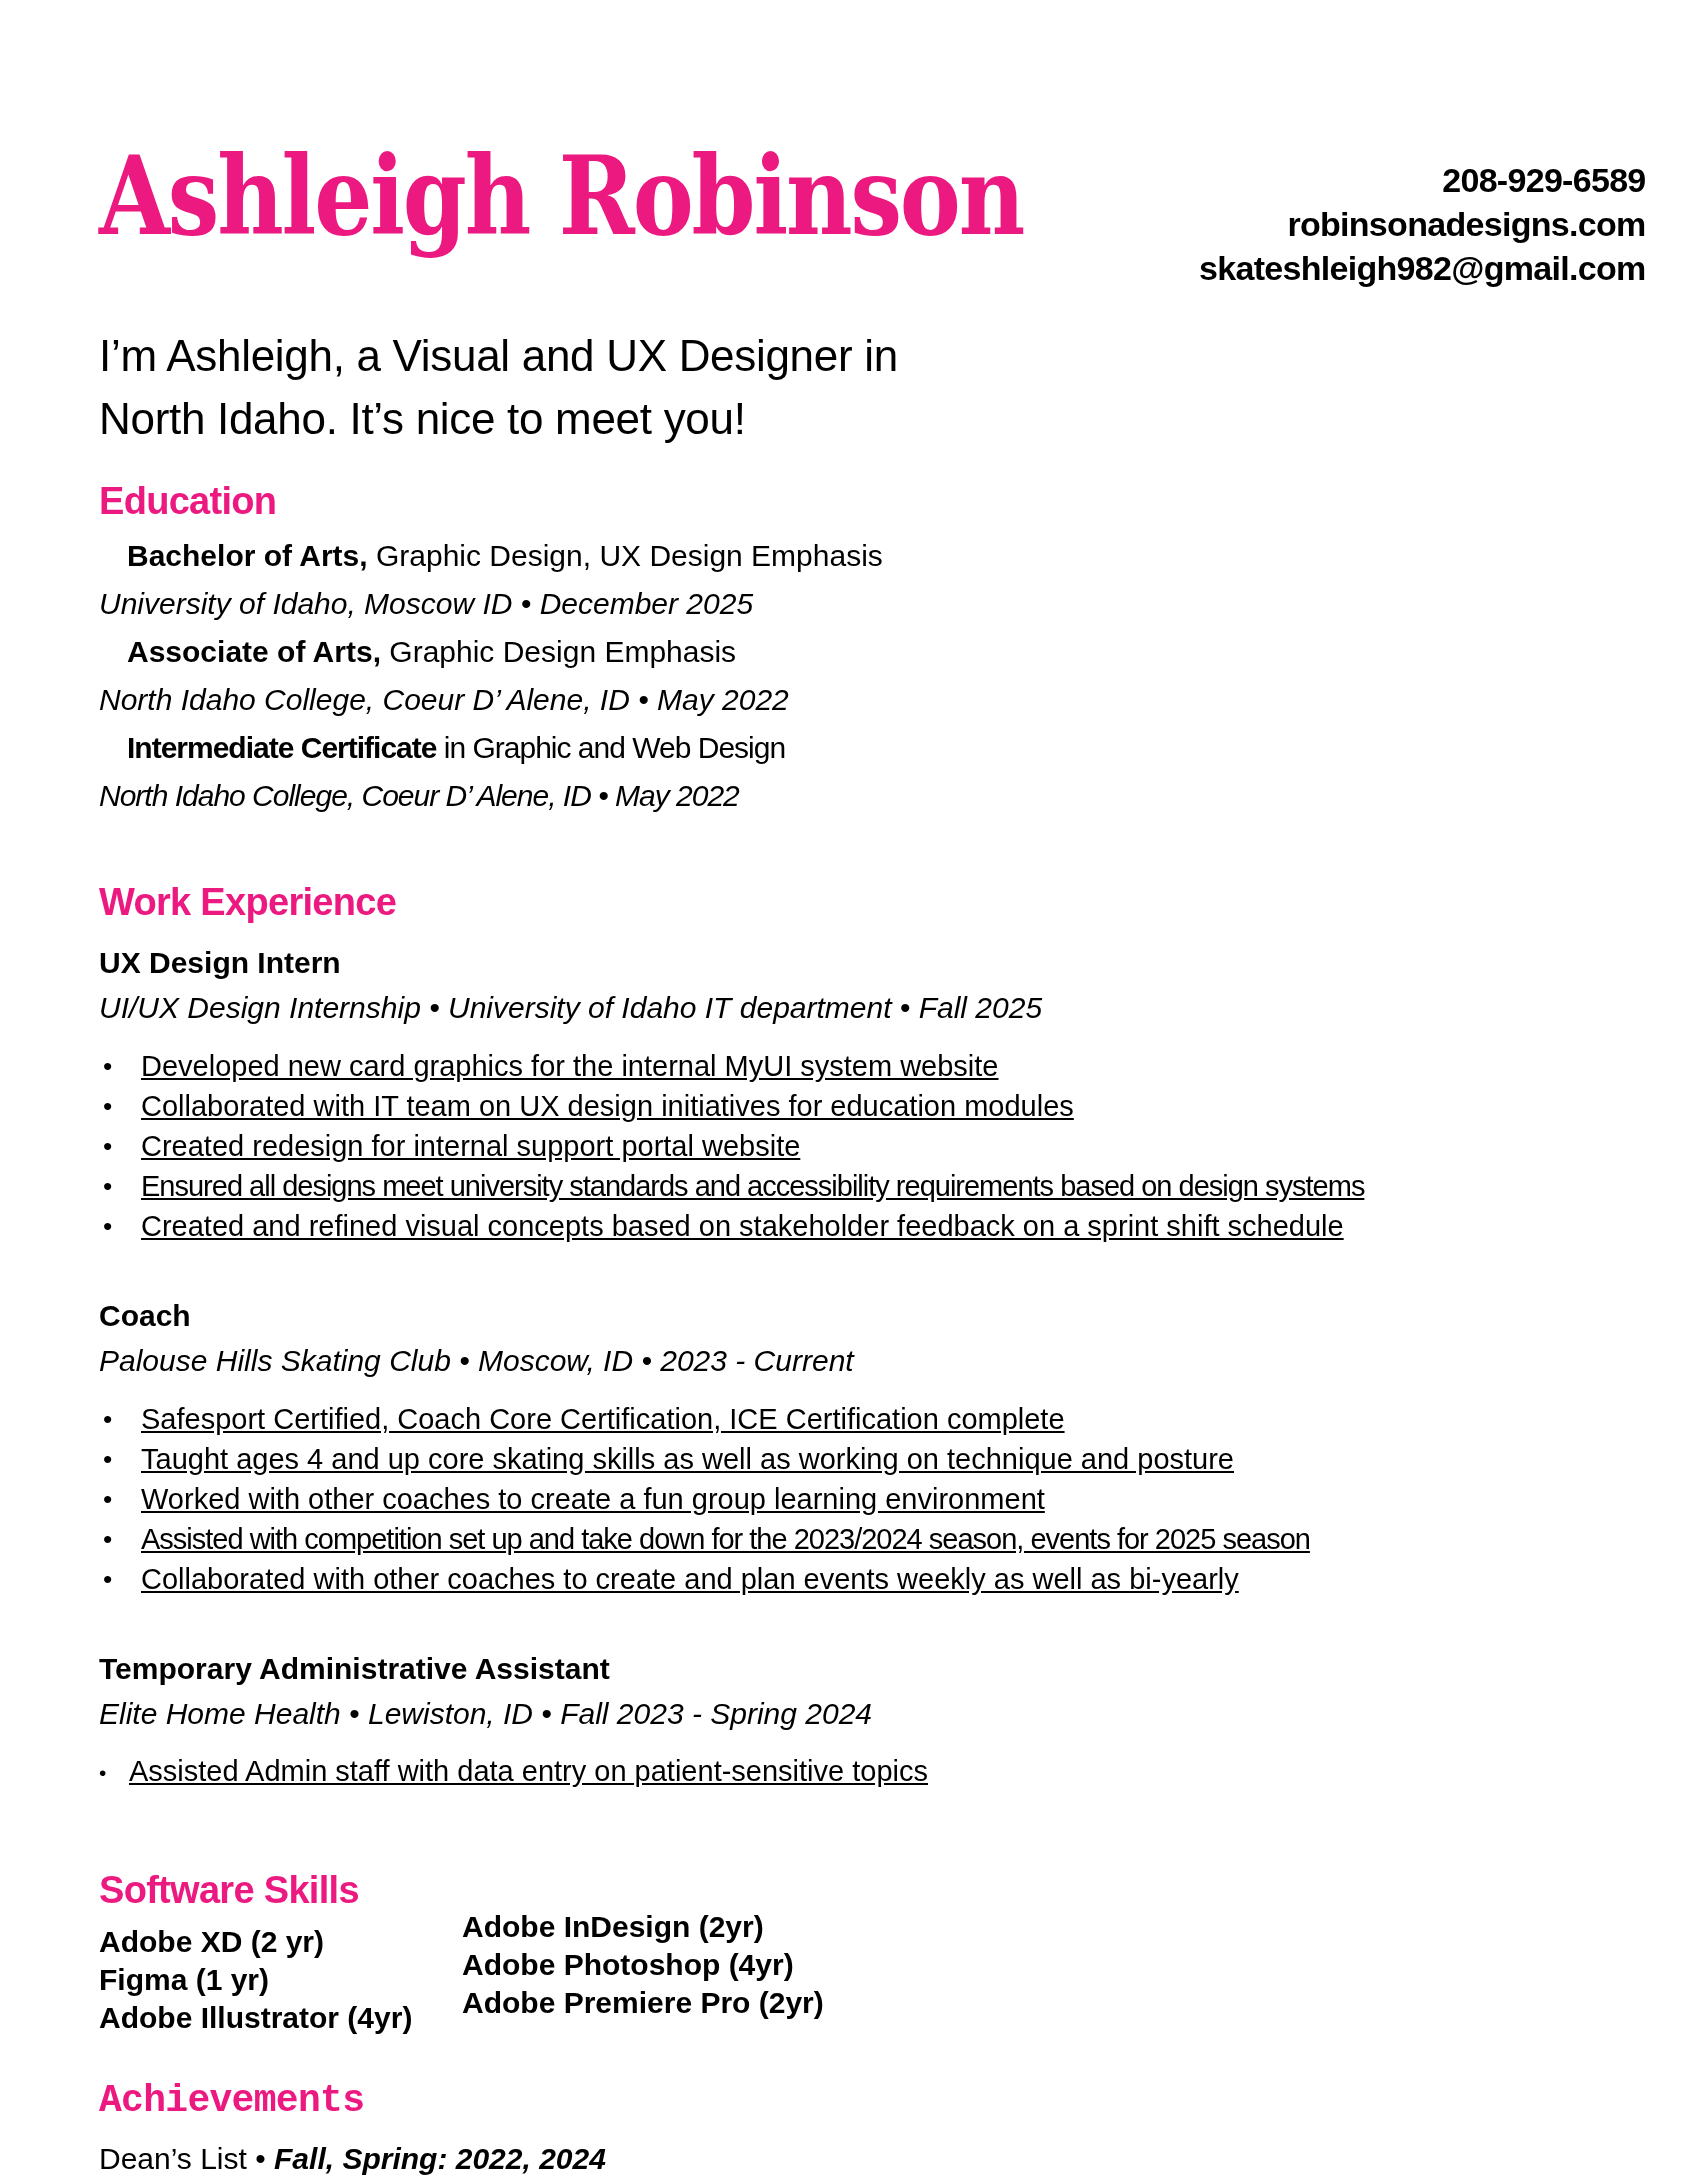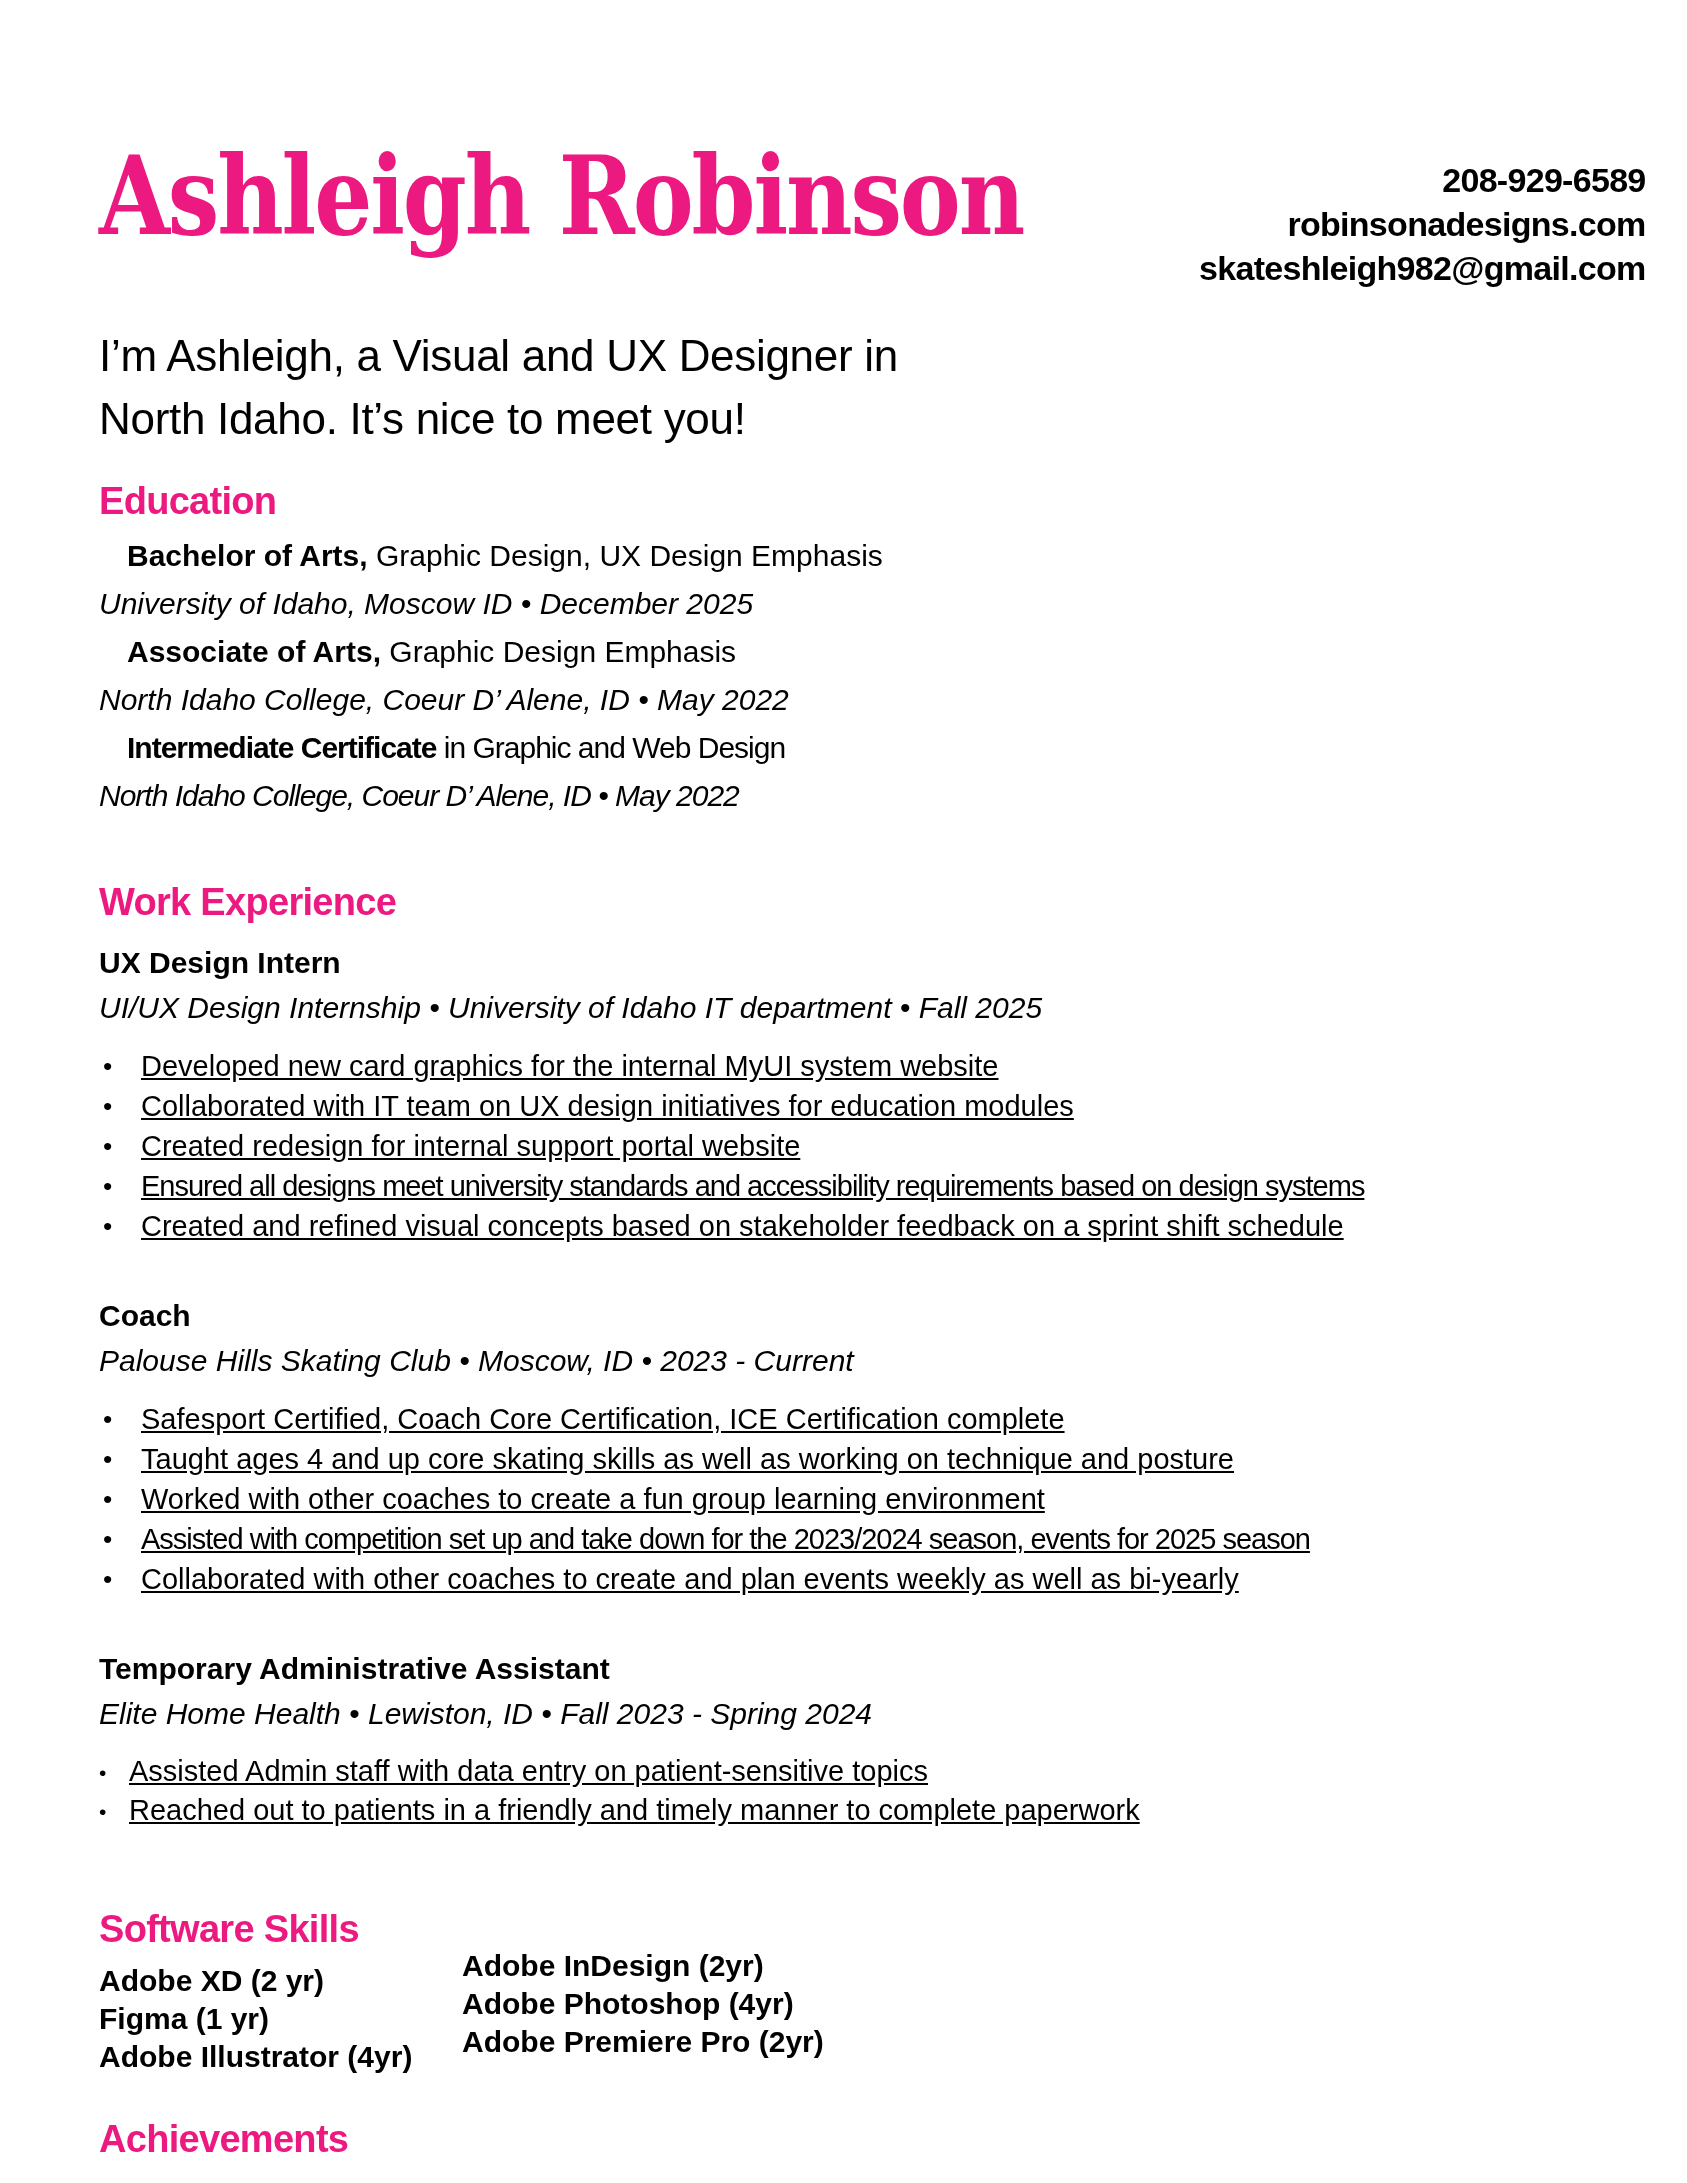--- a/index.html
+++ b/index.html
@@ -211,7 +211,6 @@
     <div class="job-subtitle">Elite Home Health • Lewiston, ID • Fall 2023 - Spring 2024</div>
     <ul class="bullets small-bullets">
       <li>Assisted Admin staff with data entry on patient-sensitive topics</li>
-      <li>Reached out to patients in a friendly and timely manner to complete paperwork</li>
     </ul>
   </div>
 

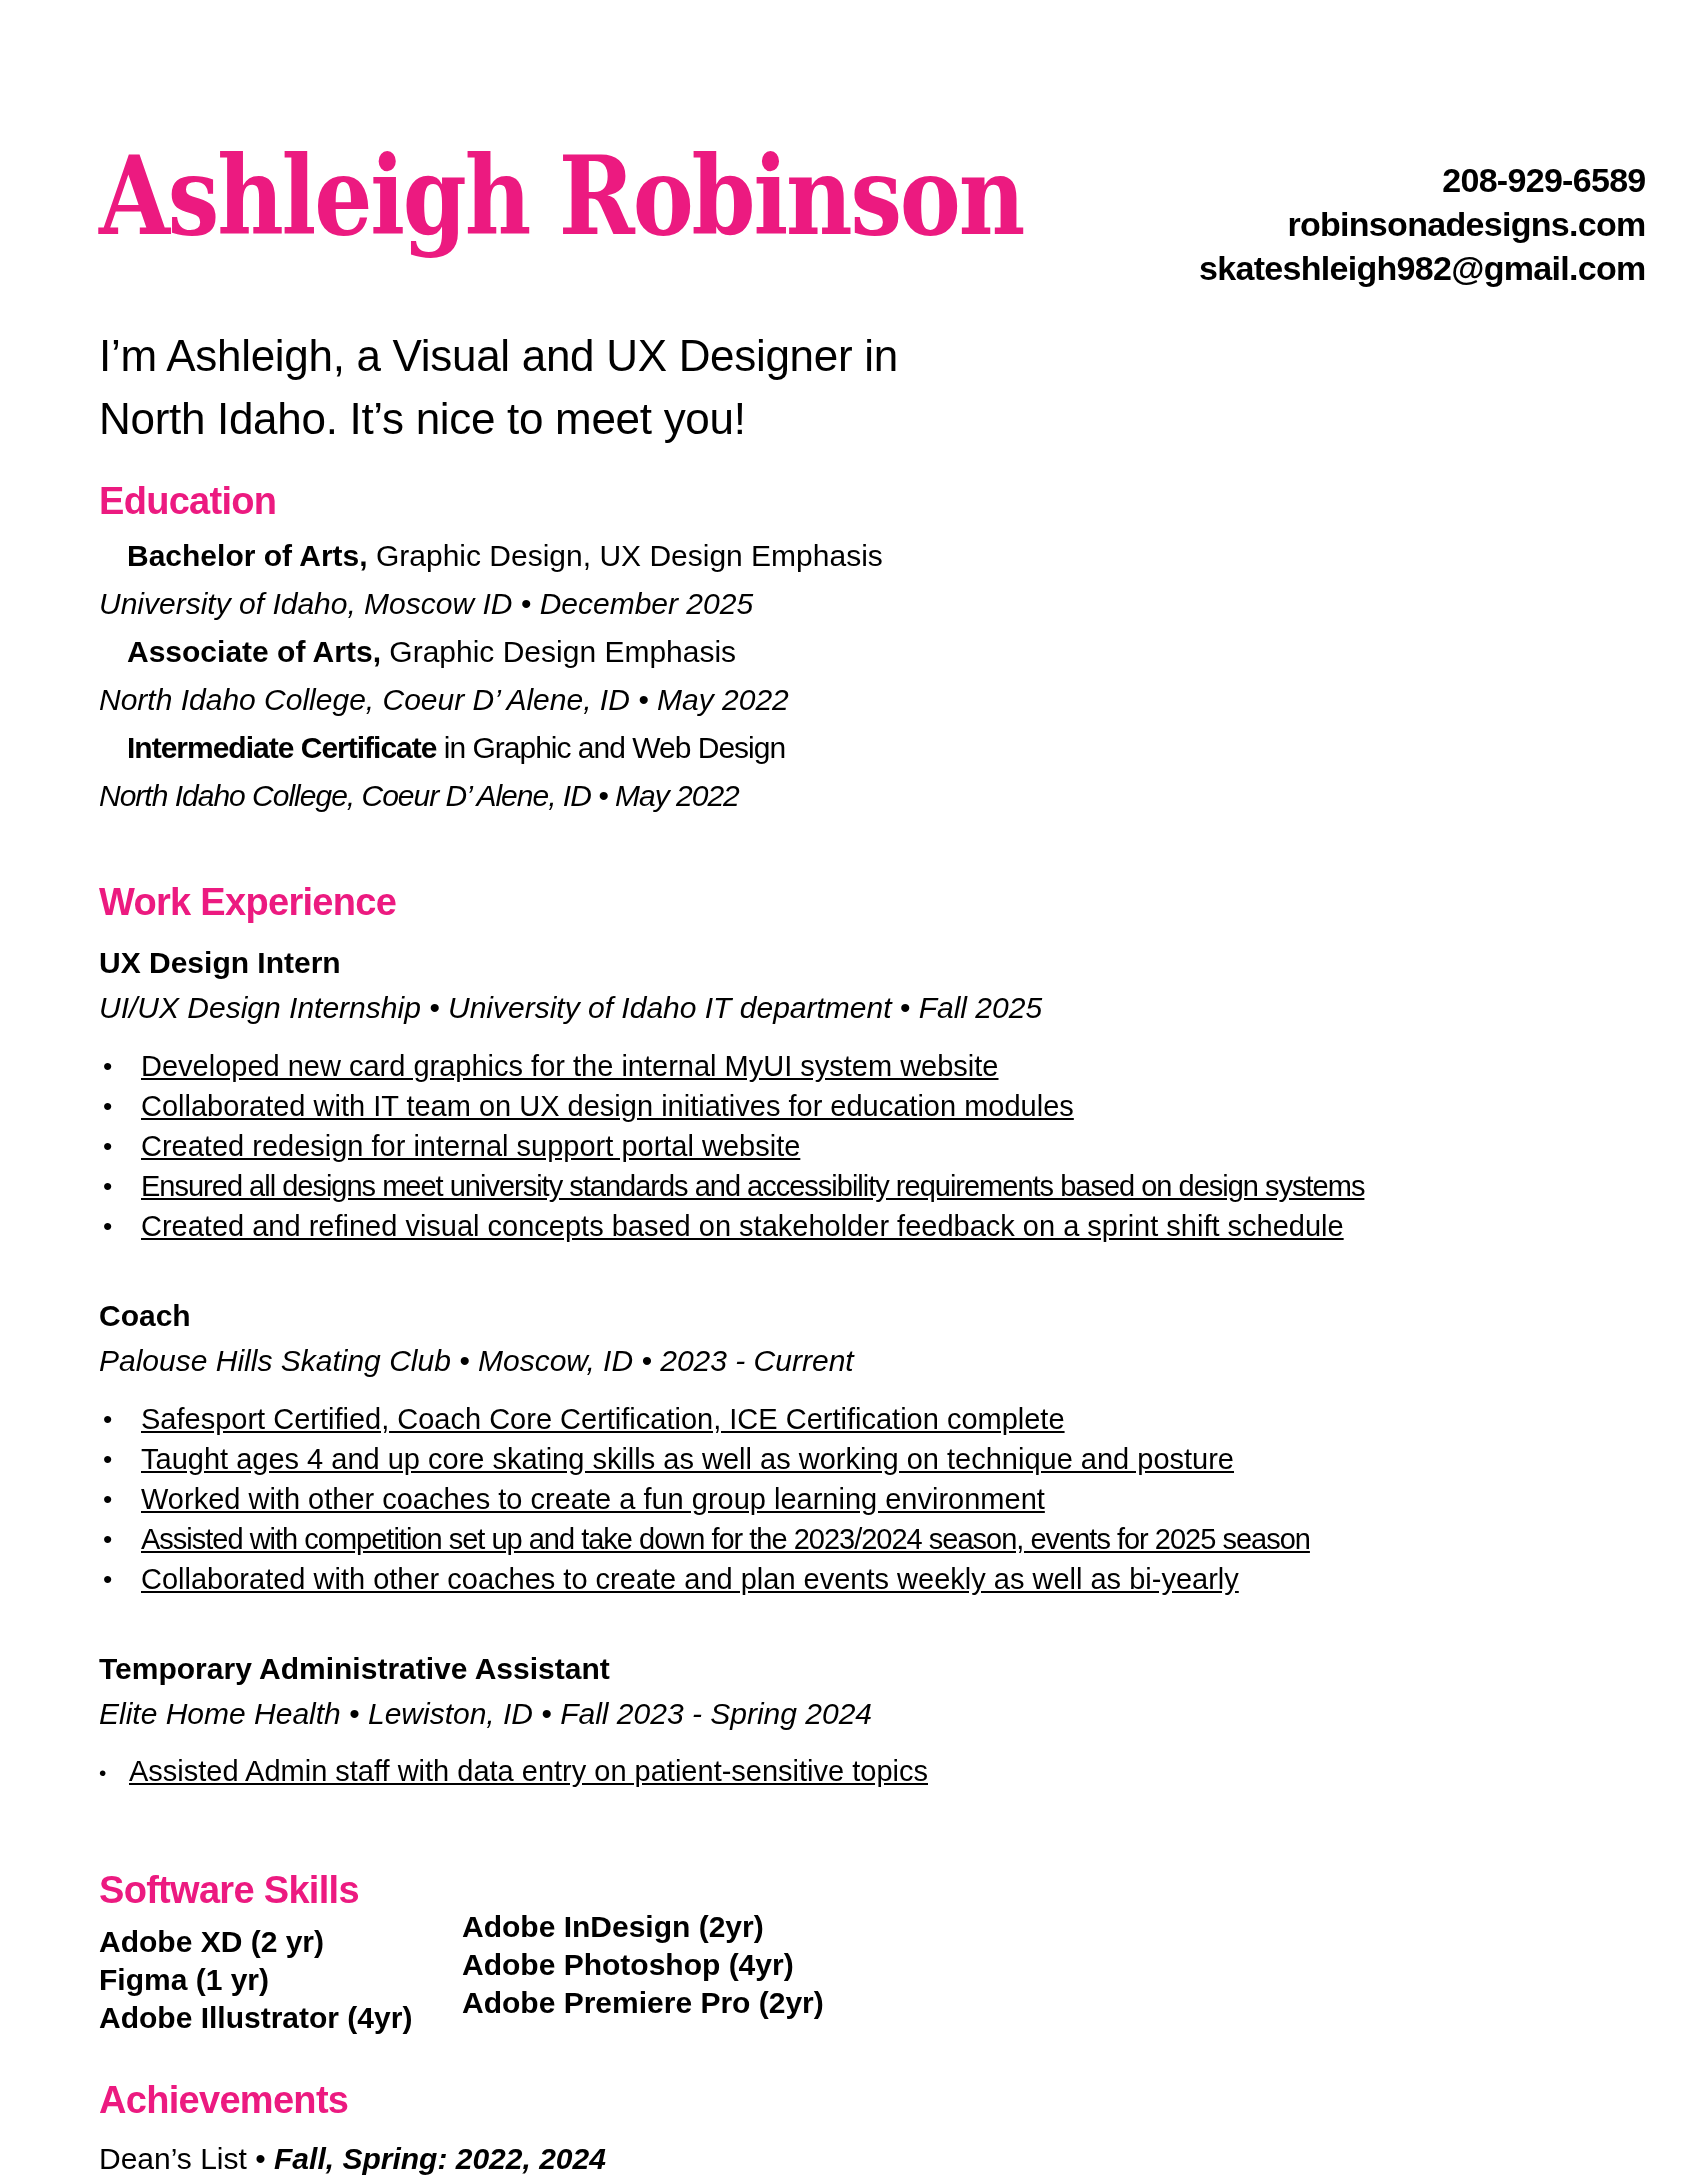--- a/index.html
+++ b/index.html
@@ -64,7 +64,7 @@
   .sh-education{margin-top:30px;}
   .sh-work{margin-top:61px;}
   .sh-skills{margin-top:78px;}
-  .sh-achievements{margin-top:42px;}
+  .sh-achievements{margin-top:42px;font-family:Liberation Mono, monospace;}
   
   .edu-list{margin-top:9.3px;}
   .edu-item .degree-line{

